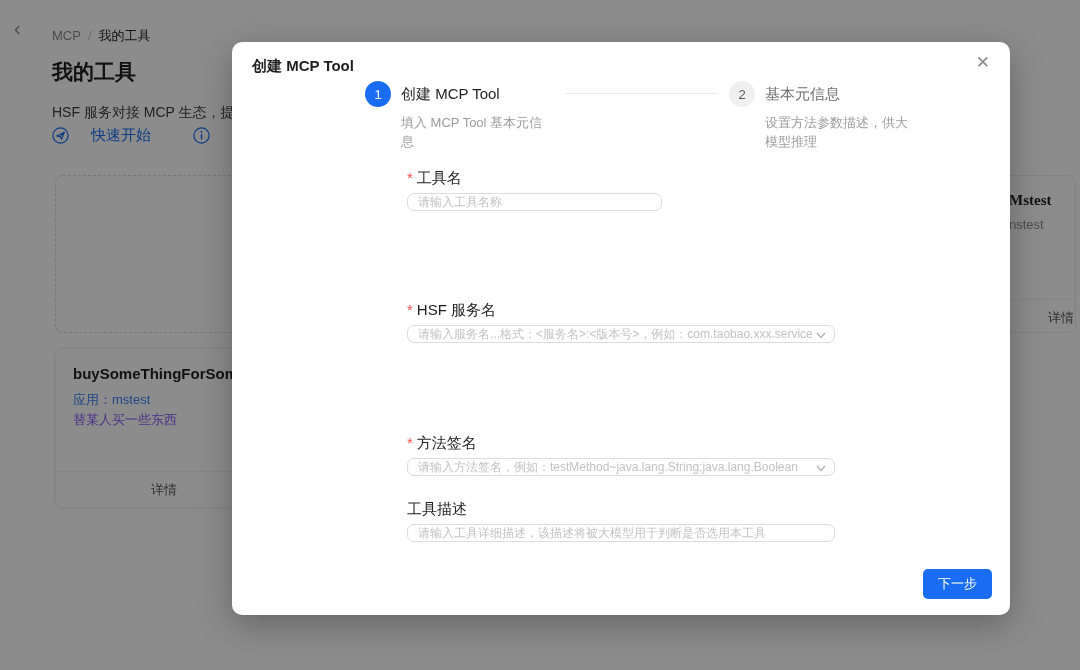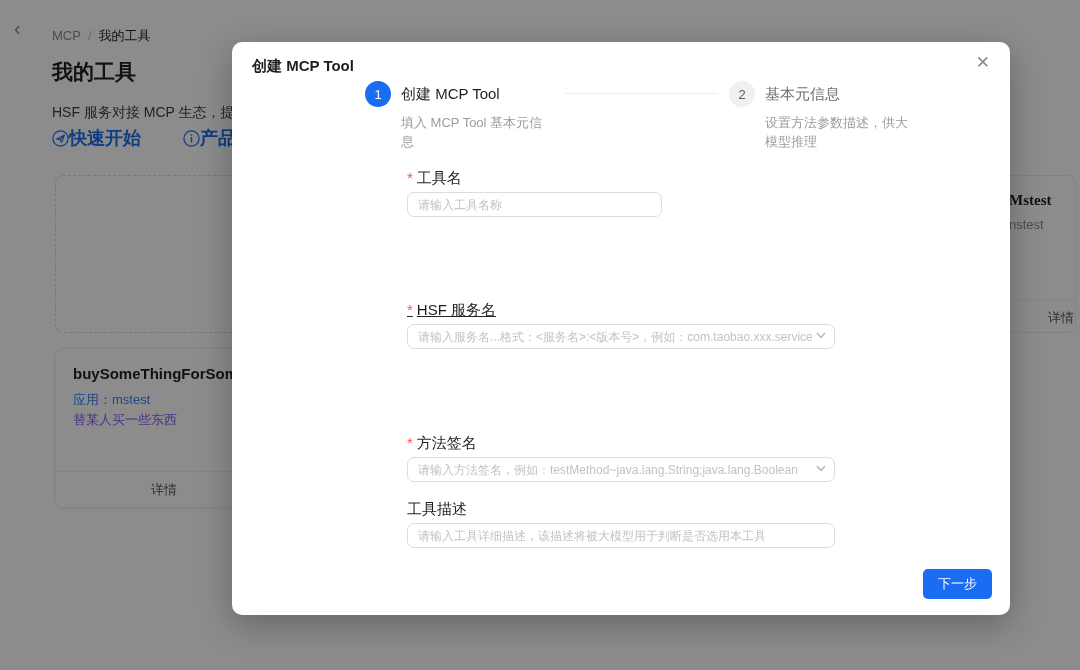--- a/index.html
+++ b/index.html
@@ -15,7 +15,7 @@
   .page-title{position:absolute;left:52px;top:58px;margin:0;font-size:21px;font-weight:bold;color:#1f1f1f;}
   .page-subtitle{position:absolute;left:52px;top:104px;margin:0;font-size:14px;color:#404040;white-space:nowrap;}
   .quick-links{position:absolute;left:52px;top:126px;display:flex;gap:42px;}
-  .qlink{display:flex;align-items:center;gap:0;color:#1a6df2;font-size:18px;cursor:pointer;font-weight:bold;}
+  .qlink{display:flex;align-items:center;gap:22px;color:#1a6df2;font-size:15px;cursor:pointer;}
   .qlink svg{display:block;}
   .card{position:absolute;background:#fff;border-radius:8px;box-sizing:border-box;}
   .card-dashed{left:55px;top:175px;width:505px;height:158px;border:1px dashed #d9d9d9;}

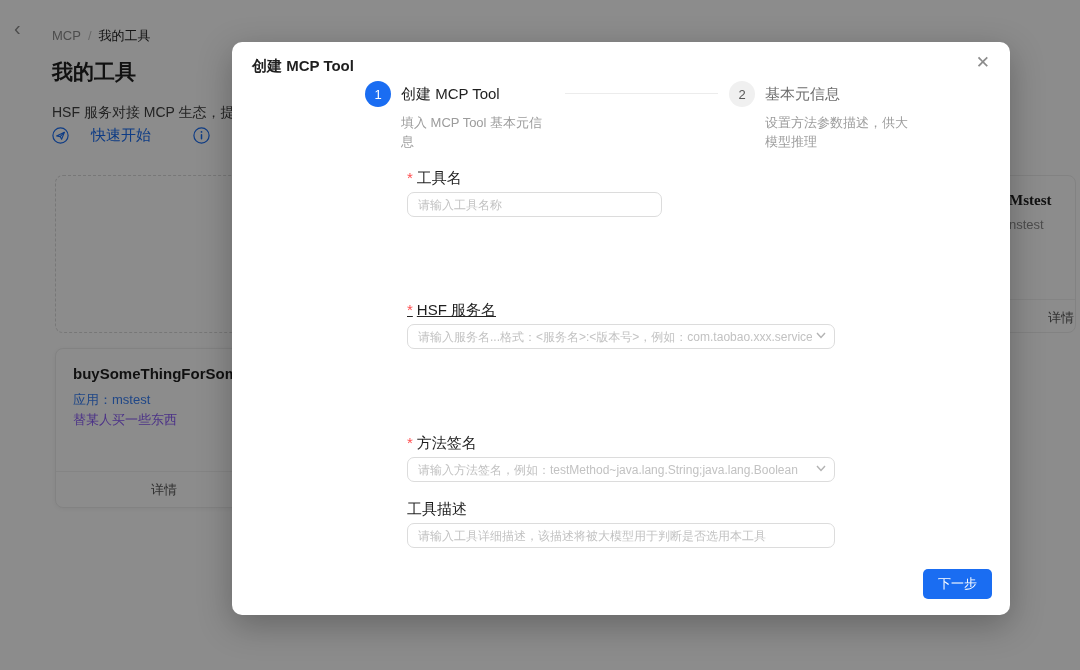--- a/index.html
+++ b/index.html
@@ -57,7 +57,7 @@
   .req{color:#ff4d4f;margin-right:4px;}
   .input-wrap{position:relative;margin-top:6px;}
   .input-wrap input{
-    height:25px;box-sizing:border-box;border:1px solid #dcdcdc;border-radius:7px;
+    height:18px;box-sizing:border-box;border:1px solid #dcdcdc;border-radius:7px;
     padding:0 22px 0 10px;font-size:12px;color:#333;outline:none;background:#fff;width:100%;
     font-family:"Liberation Sans","DejaVu Sans",sans-serif;
   }

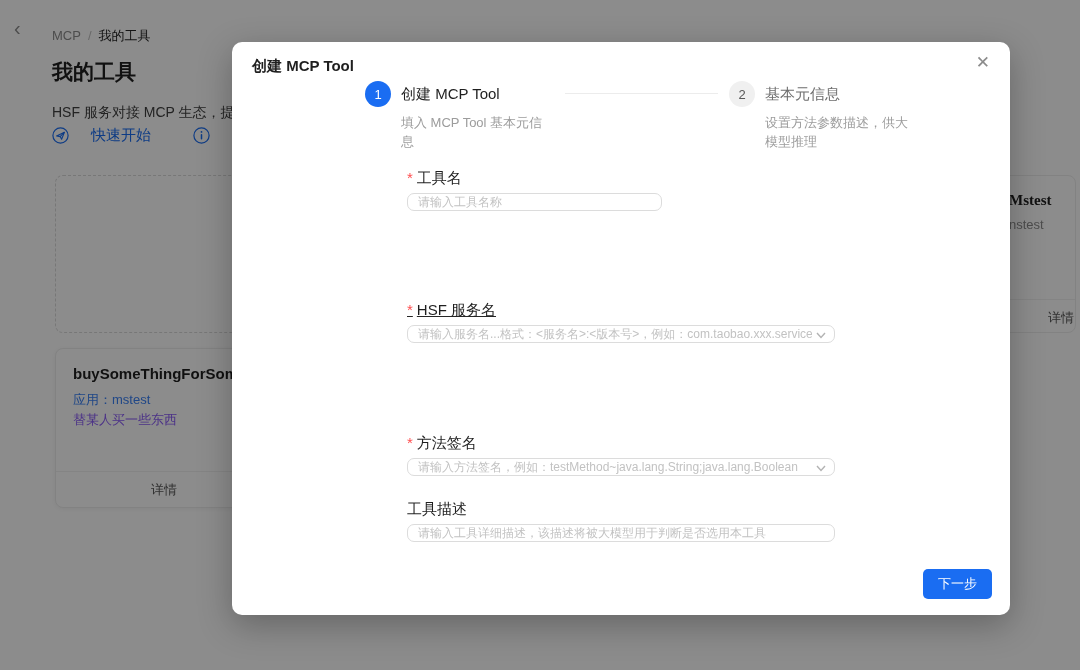--- a/index.html
+++ b/index.html
@@ -66,7 +66,7 @@
   .w-narrow{width:255px;}
   .w-wide{width:428px;}
   .chev{position:absolute;right:9px;top:8px;pointer-events:none;}
-  .row-1{top:128px;} .row-2{top:194px;} .row-3{top:260px;text-decoration:underline;}
+  .row-1{top:128px;} .row-2{top:194px;} .row-3{top:260px;}
   .row-4{top:326px;} .row-5{top:393px;} .row-6{top:459px;}
   .next-btn{
     position:absolute;right:18px;bottom:16px;background:#1a6df2;color:#fff;border:none;

